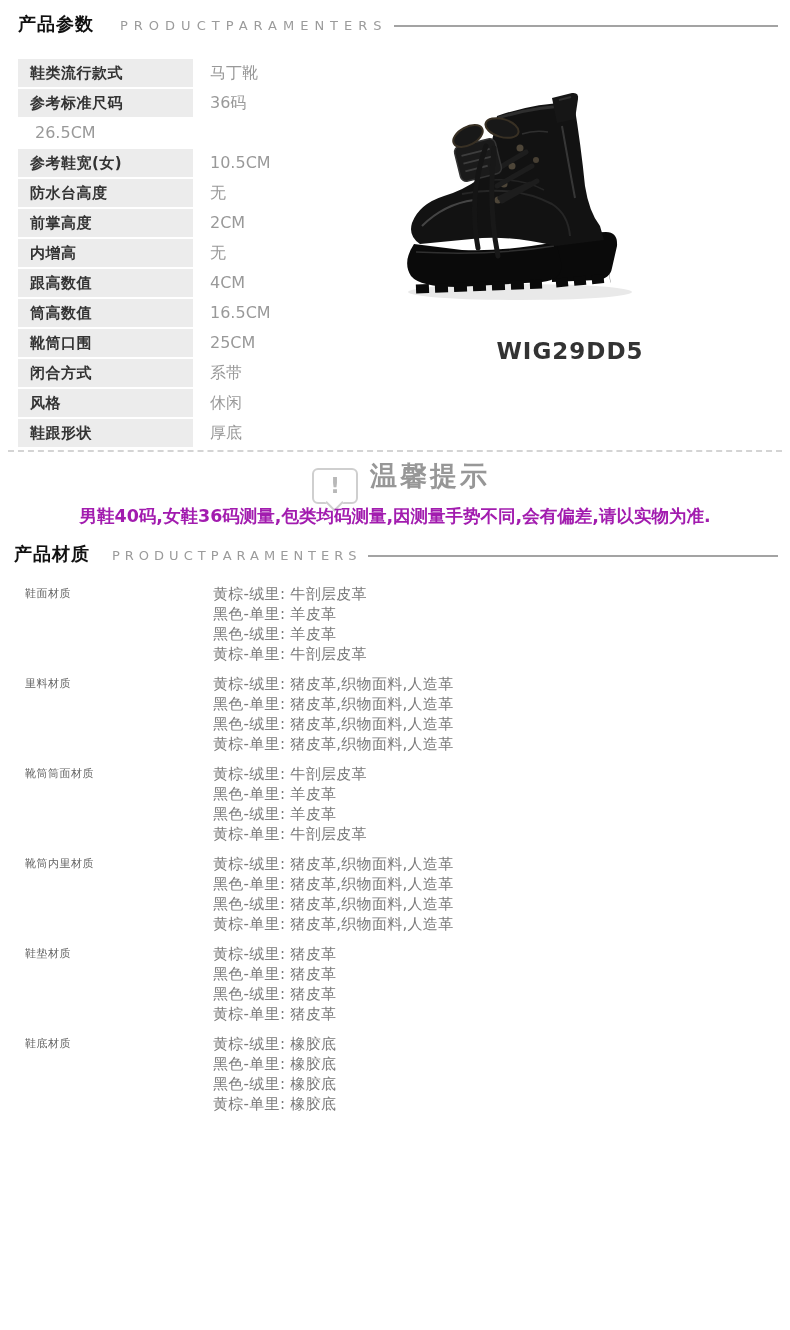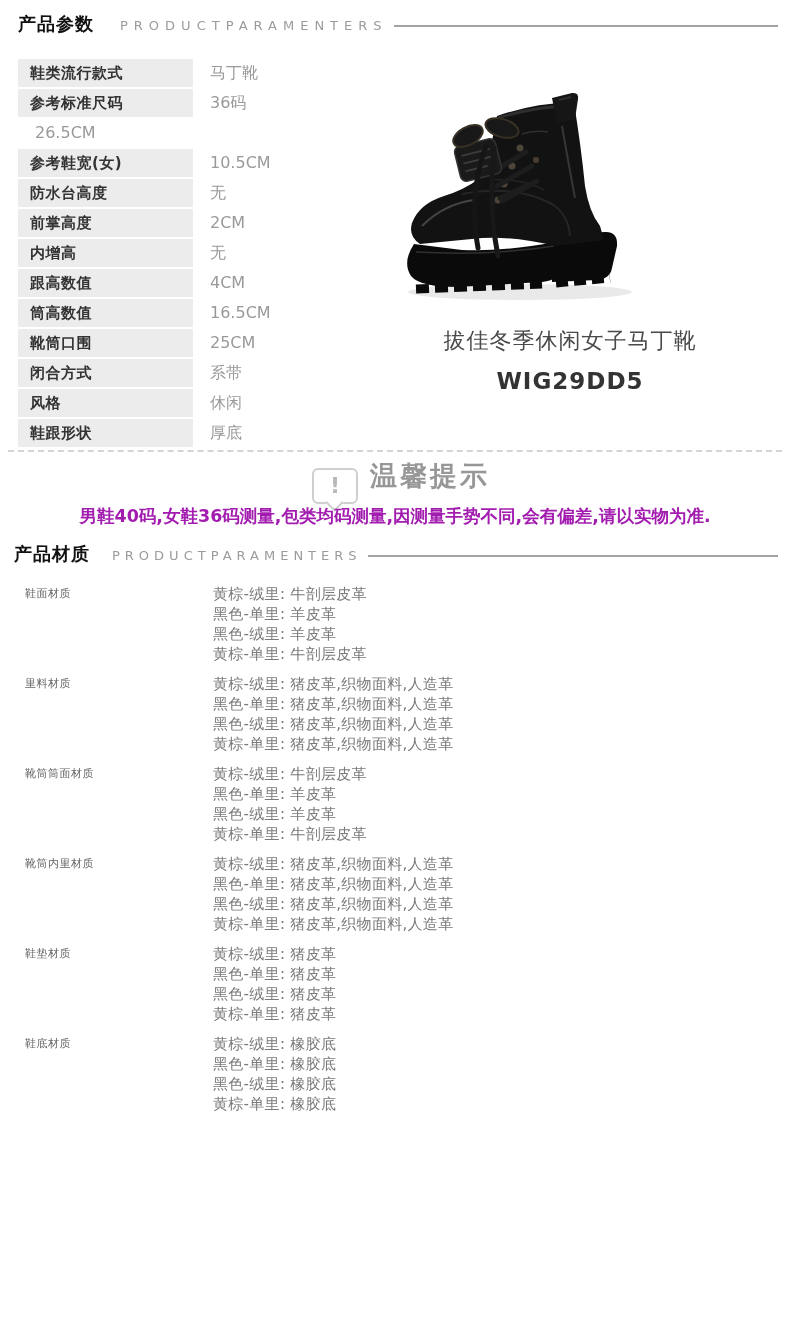--- a/index.html
+++ b/index.html
@@ -177,7 +177,6 @@
   </div>
 
   <div class="product-caption">
-    <div class="product-name">拔佳冬季休闲女子马丁靴</div>
     <div class="product-code">WIG29DD5</div>
   </div>
 

